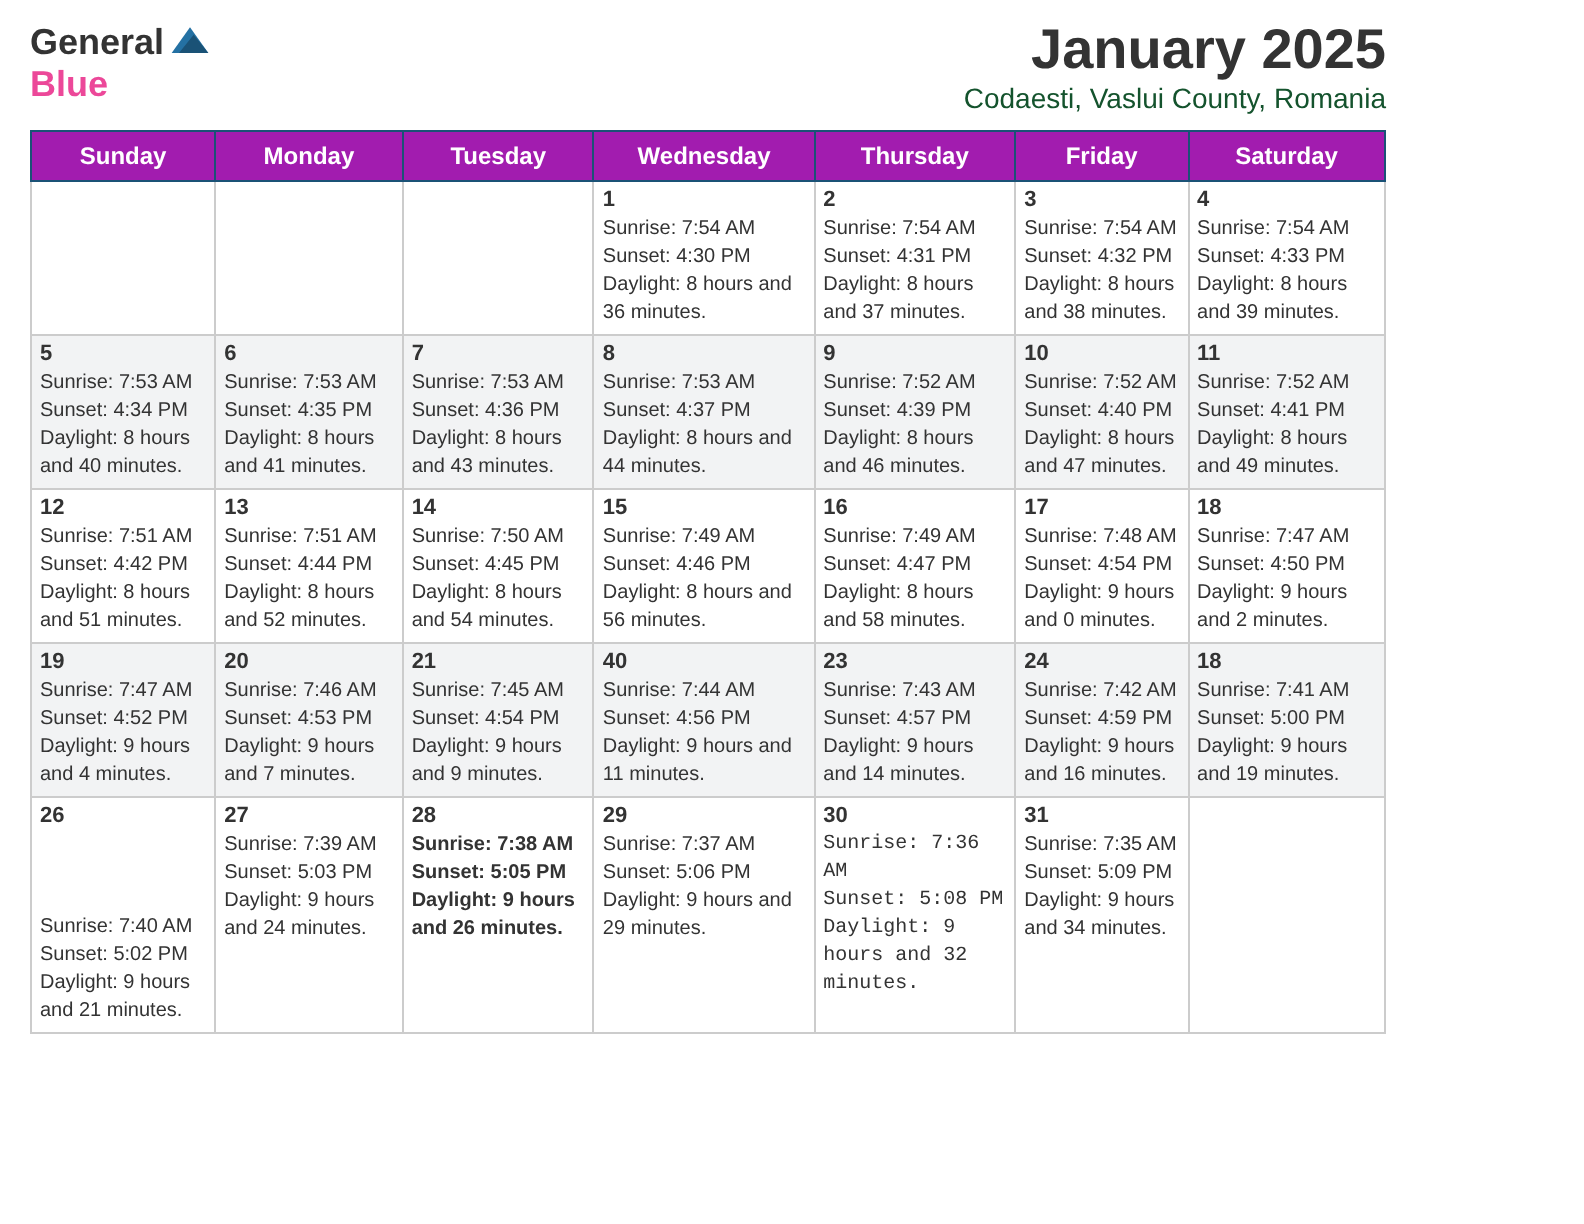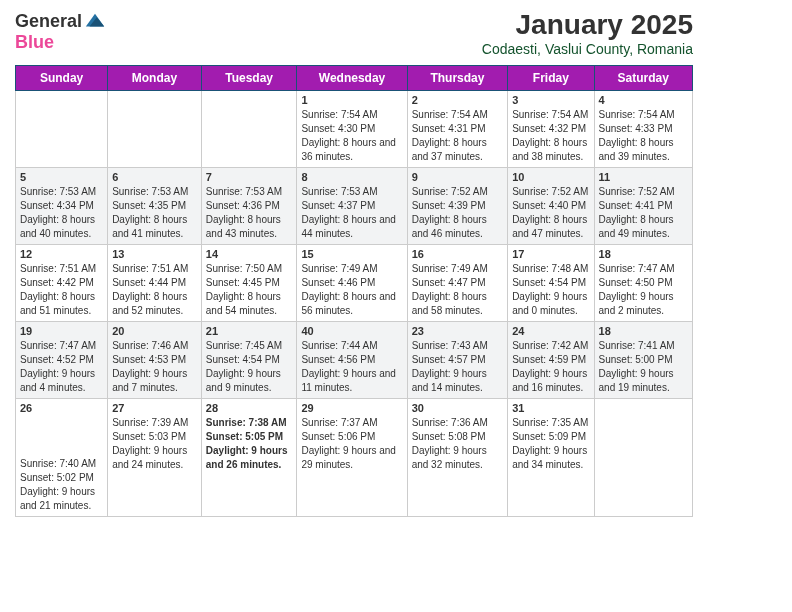--- a/index.html
+++ b/index.html
@@ -321,7 +321,7 @@
           </td>
           <td>
             <div class="day-number">30</div>
-            <div class="day-info" style="white-space: pre-line;">Sunrise: 7:36 AM
+            <div class="day-info" style="white-space: pre-line; font-family: Liberation Mono, monospace;">Sunrise: 7:36 AM
 Sunset: 5:08 PM
 Daylight: 9 hours and 32 minutes.</div>
           </td>

